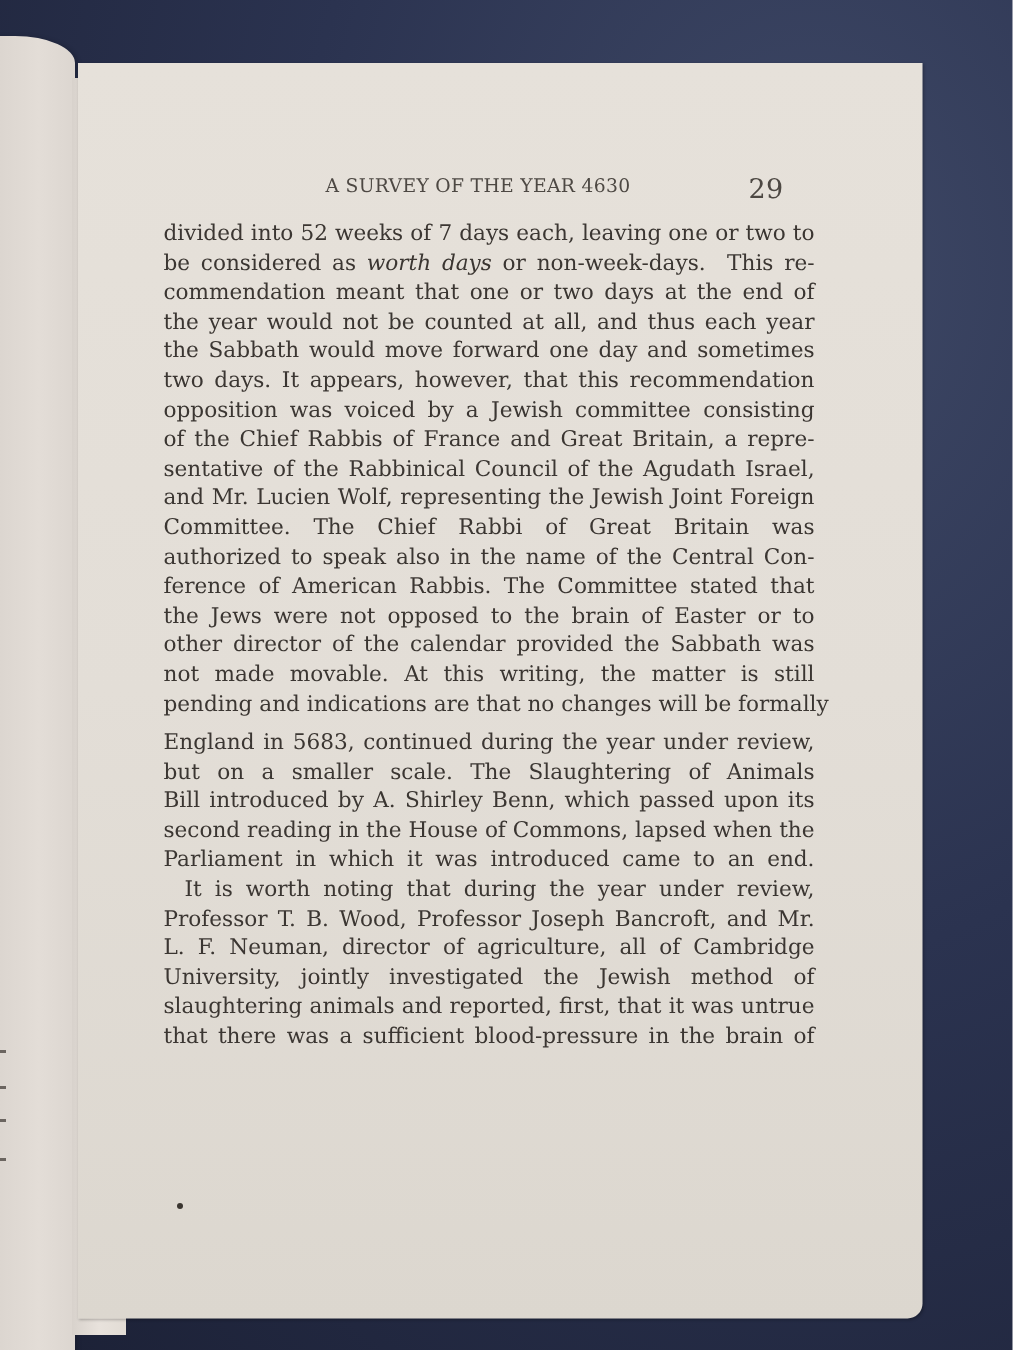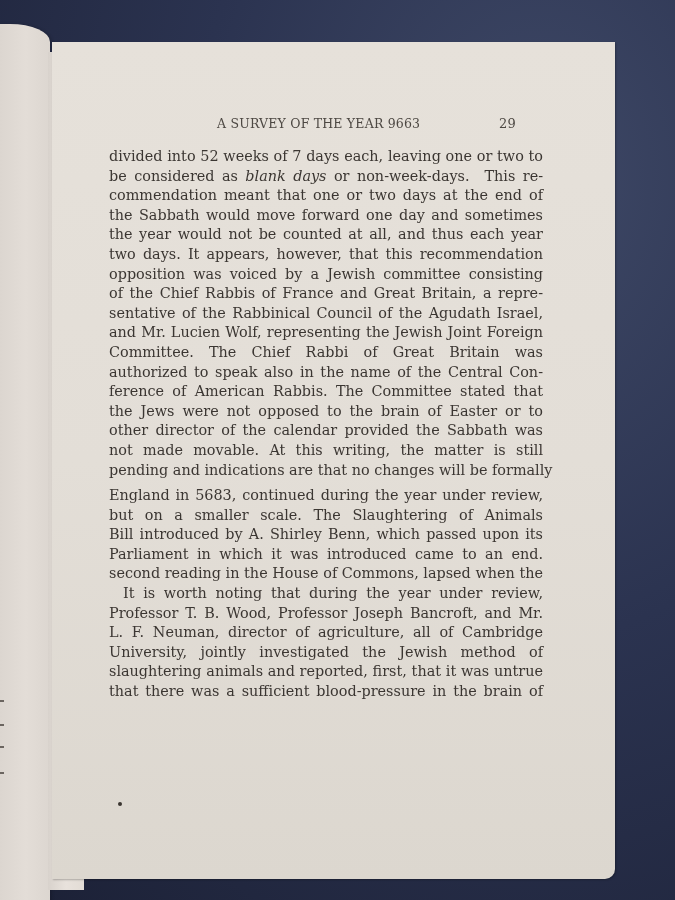--- a/index.html
+++ b/index.html
@@ -57,7 +57,7 @@
 
 <div class="page">
   <div class="header">
-    <span class="title">A SURVEY OF THE YEAR 9663</span>
+    <span class="title">A SURVEY OF THE YEAR 4630</span>
     <span class="pagenum">29</span>
   </div>
 

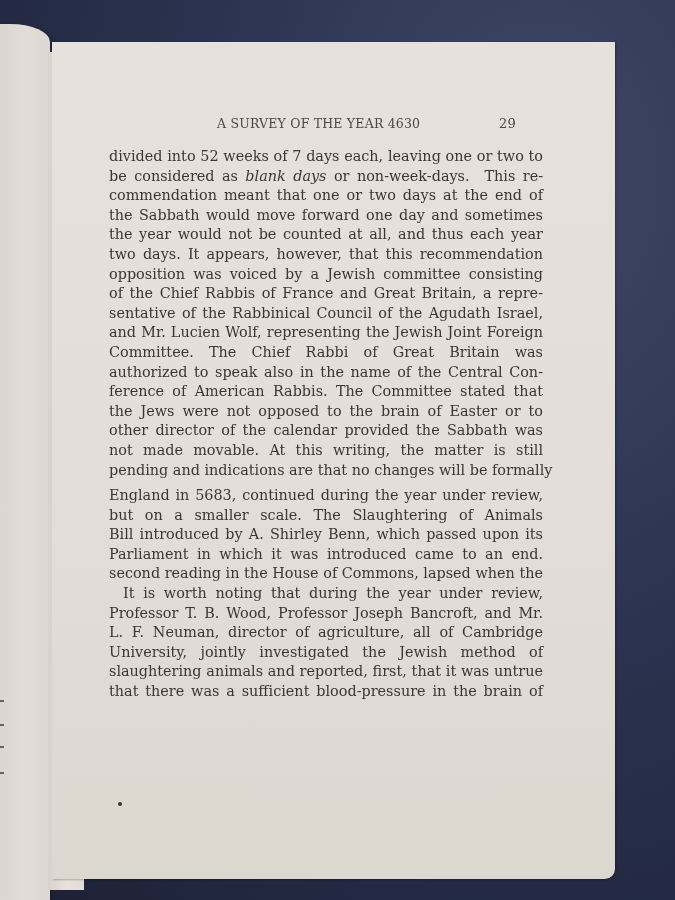--- a/index.html
+++ b/index.html
@@ -30,7 +30,7 @@
     color:#4d4843; font-size:12.5px; letter-spacing:0.2px;
   }
   .header .title { position:absolute; left:165px; top:0; }
-  .header .pagenum { position:absolute; left:447px; top:0; font-size:13px; }
+  .header .pagenum { position:absolute; left:447px; top:0; font-size:18px; }
   .body {
     position:absolute; left:57px; top:105px; width:434px;
     color:#3b3632; font-size:14.4px; line-height:19.6px;

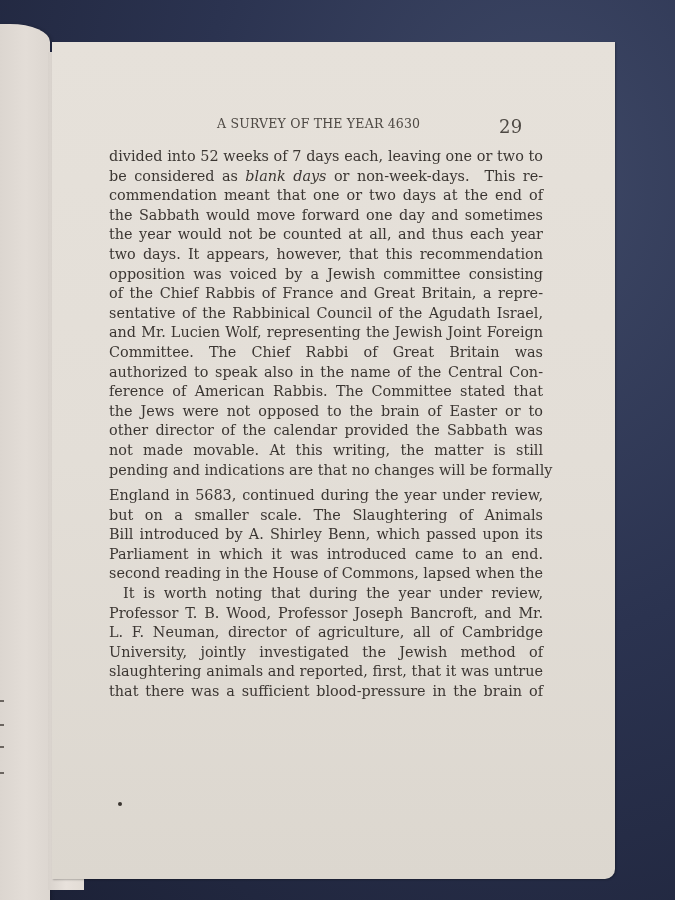--- a/index.html
+++ b/index.html
@@ -64,7 +64,7 @@
   <div class="body">
     <p>
       <span class="line">divided into 52 weeks of 7 days each, leaving one or two to</span>
-      <span class="line">be considered as <i>blank days</i> or non-week-days.&nbsp; This re-</span>
+      <span class="line">be considered as <i>worth days</i> or non-week-days.&nbsp; This re-</span>
       <span class="line">commendation meant that one or two days at the end of</span>
       <span class="line">the Sabbath would move forward one day and sometimes</span>
       <span class="line">the year would not be counted at all, and thus each year</span>

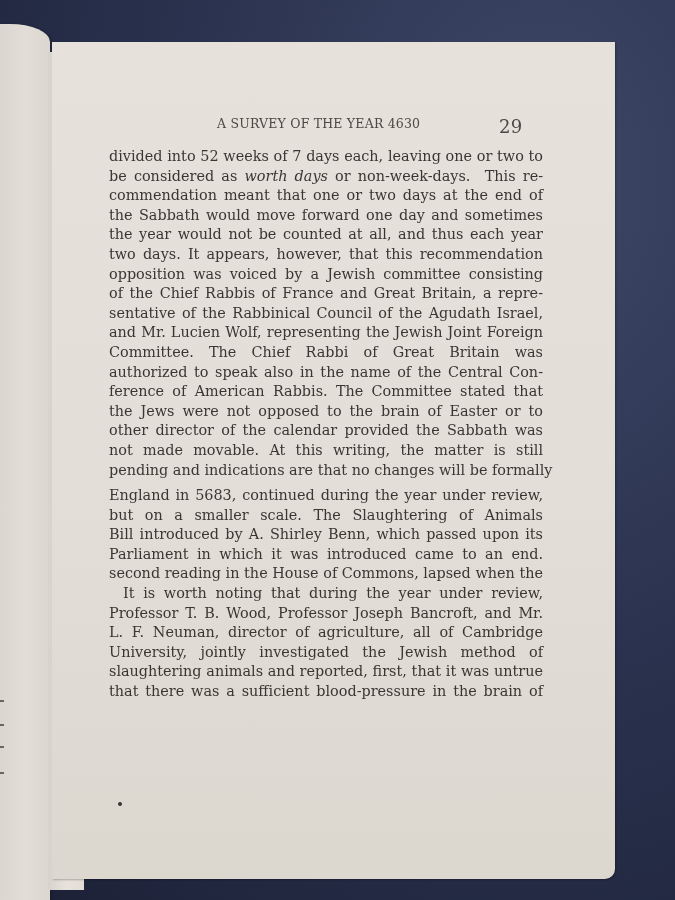--- a/index.html
+++ b/index.html
@@ -66,8 +66,8 @@
       <span class="line">divided into 52 weeks of 7 days each, leaving one or two to</span>
       <span class="line">be considered as <i>worth days</i> or non-week-days.&nbsp; This re-</span>
       <span class="line">commendation meant that one or two days at the end of</span>
+      <span class="line">the year would not be counted at all, and thus each year</span>
       <span class="line">the Sabbath would move forward one day and sometimes</span>
-      <span class="line">the year would not be counted at all, and thus each year</span>
       <span class="line">two days.  It appears, however, that this recommendation</span>
       <span class="line">opposition was voiced by a Jewish committee consisting</span>
       <span class="line">of the Chief Rabbis of France and Great Britain, a repre-</span>

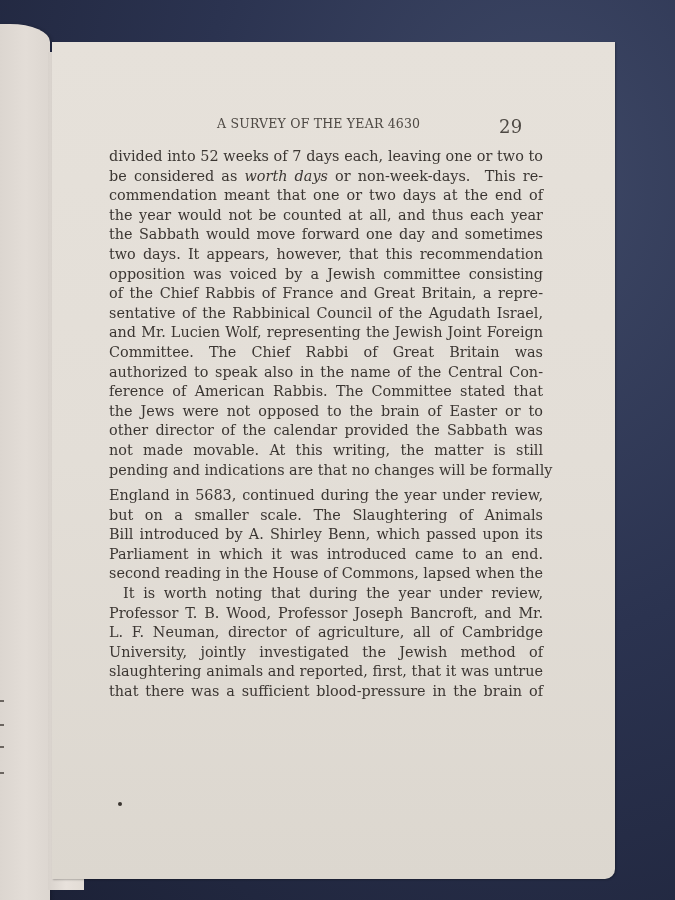--- a/index.html
+++ b/index.html
@@ -86,8 +86,8 @@
       <span class="line">England in 5683, continued during the year under review,</span>
       <span class="line">but on a smaller scale.  The Slaughtering of Animals</span>
       <span class="line">Bill introduced by A. Shirley Benn, which passed upon its</span>
+      <span class="line">second reading in the House of Commons, lapsed when the</span>
       <span class="line">Parliament in which it was introduced came to an end.</span>
-      <span class="line">second reading in the House of Commons, lapsed when the</span>
     </p>
     <p>
       <span class="line indent">It is worth noting that during the year under review,</span>

